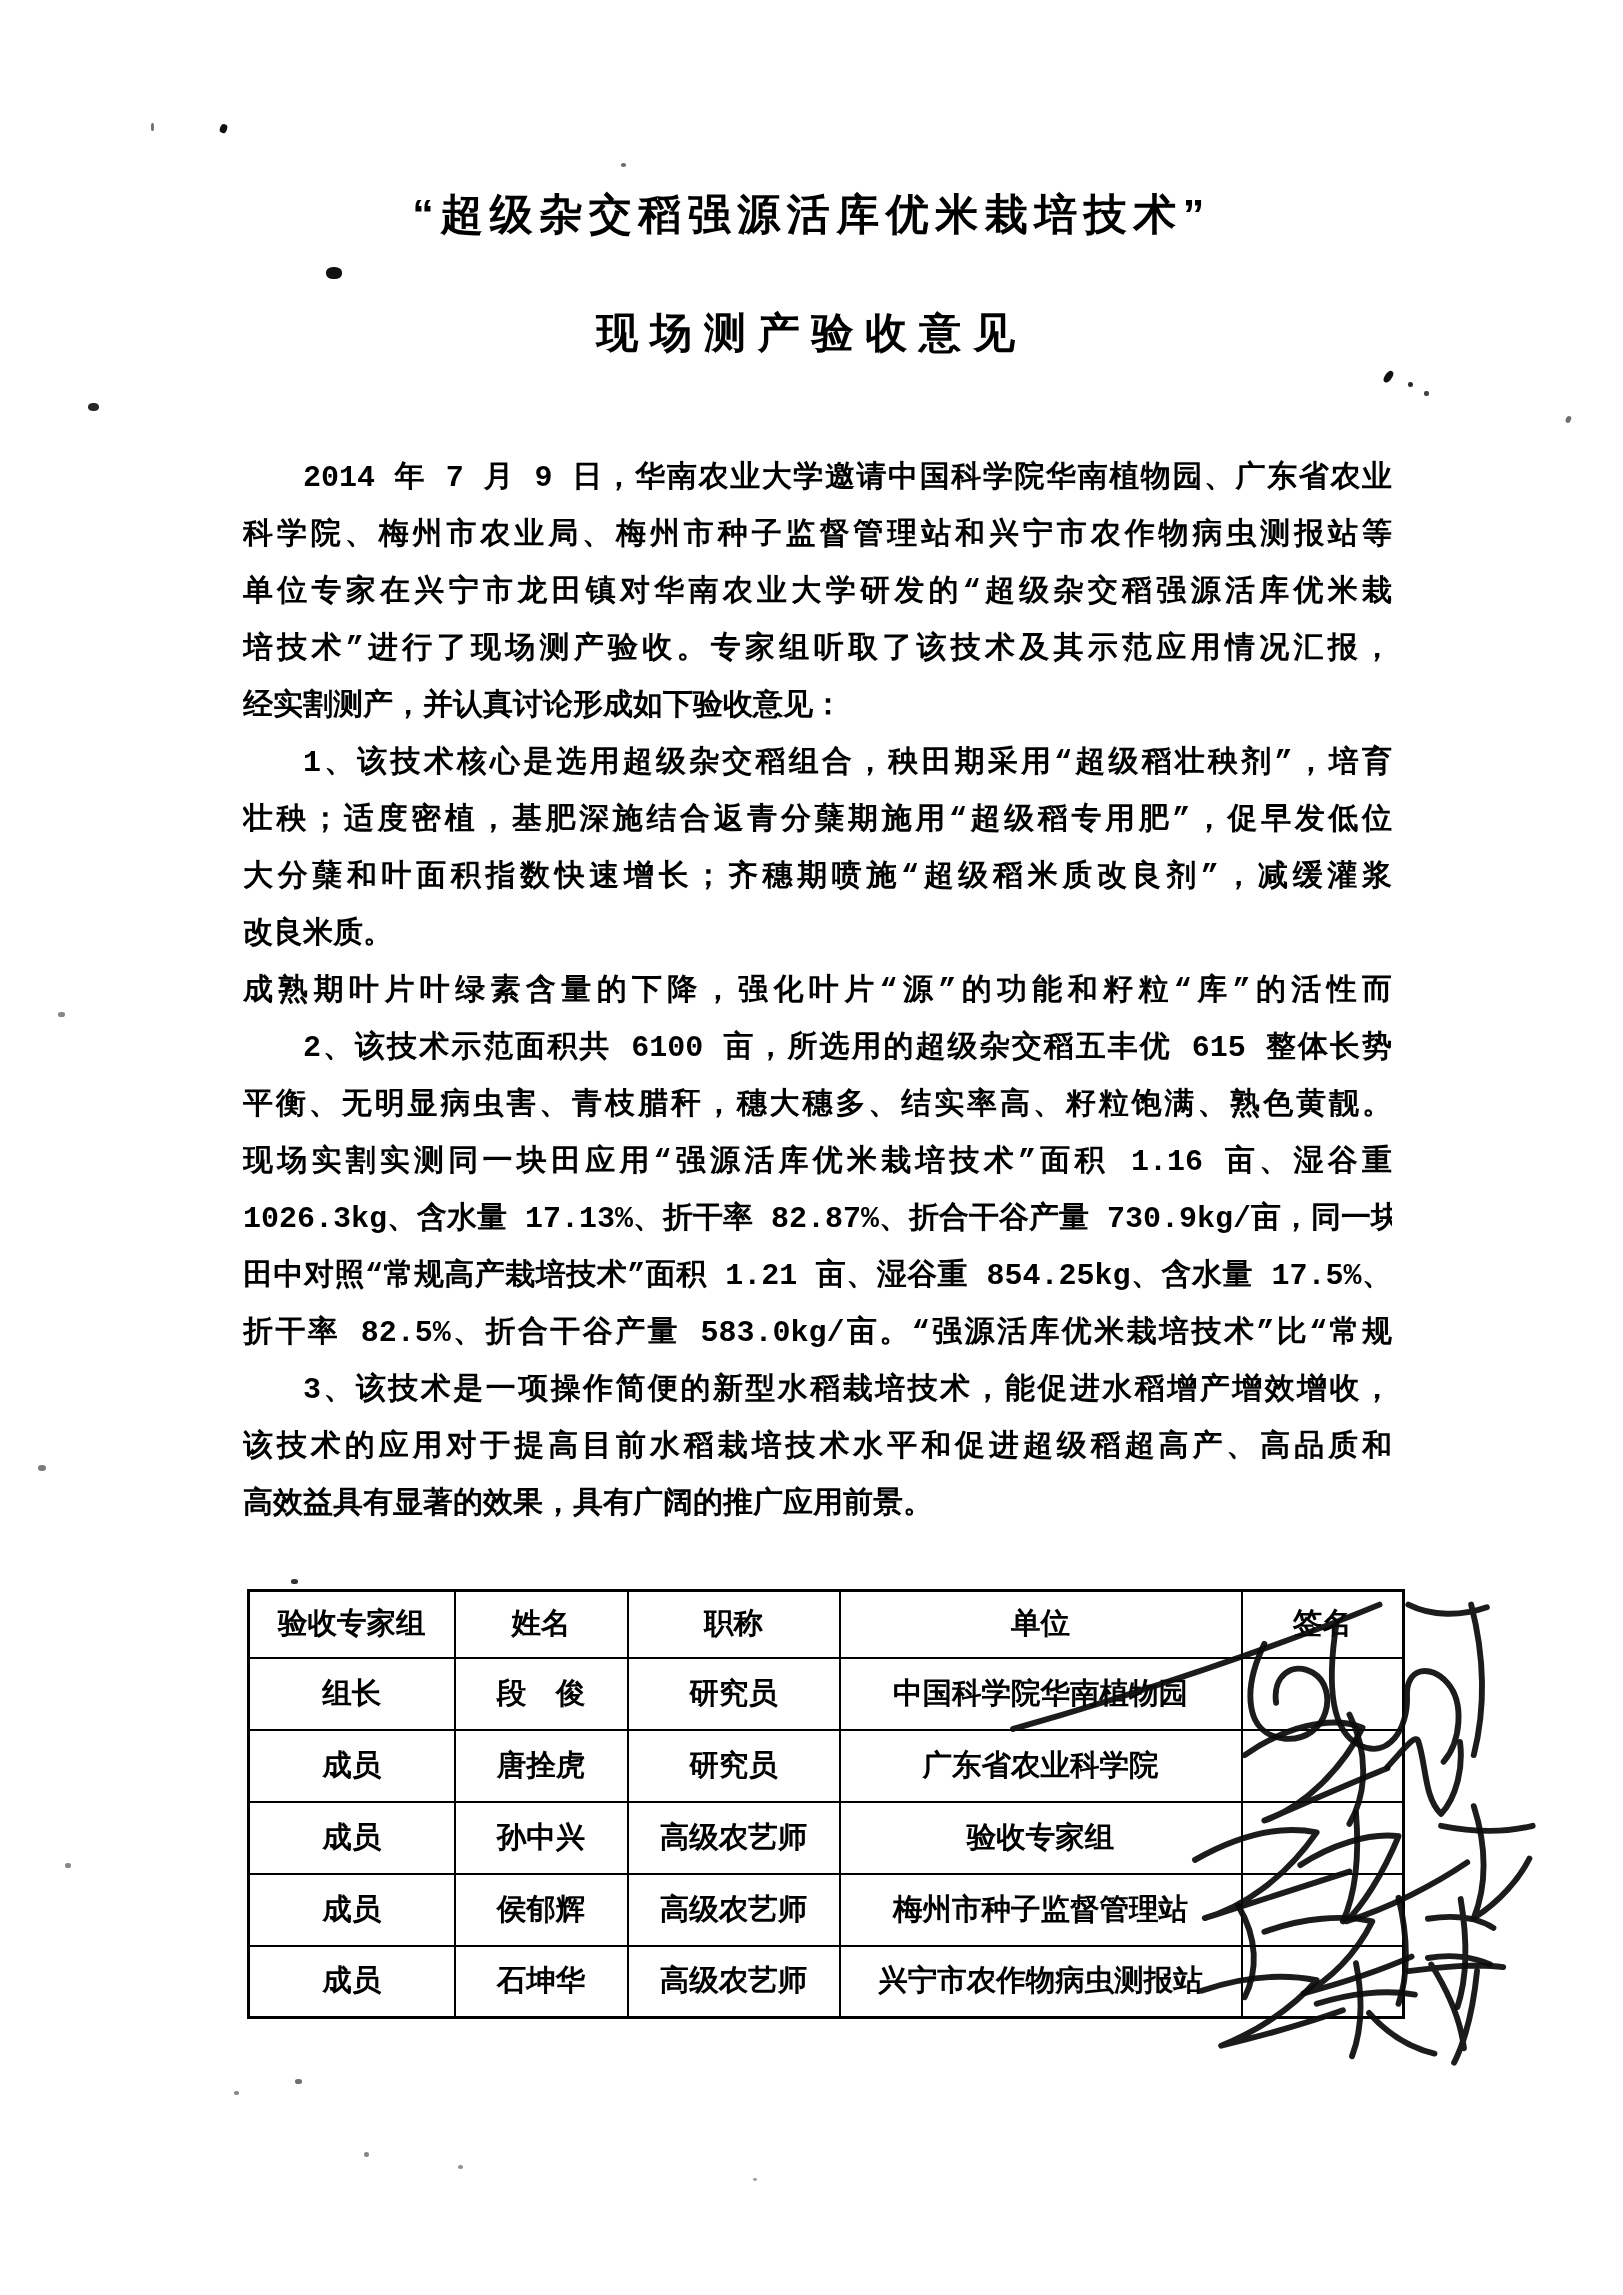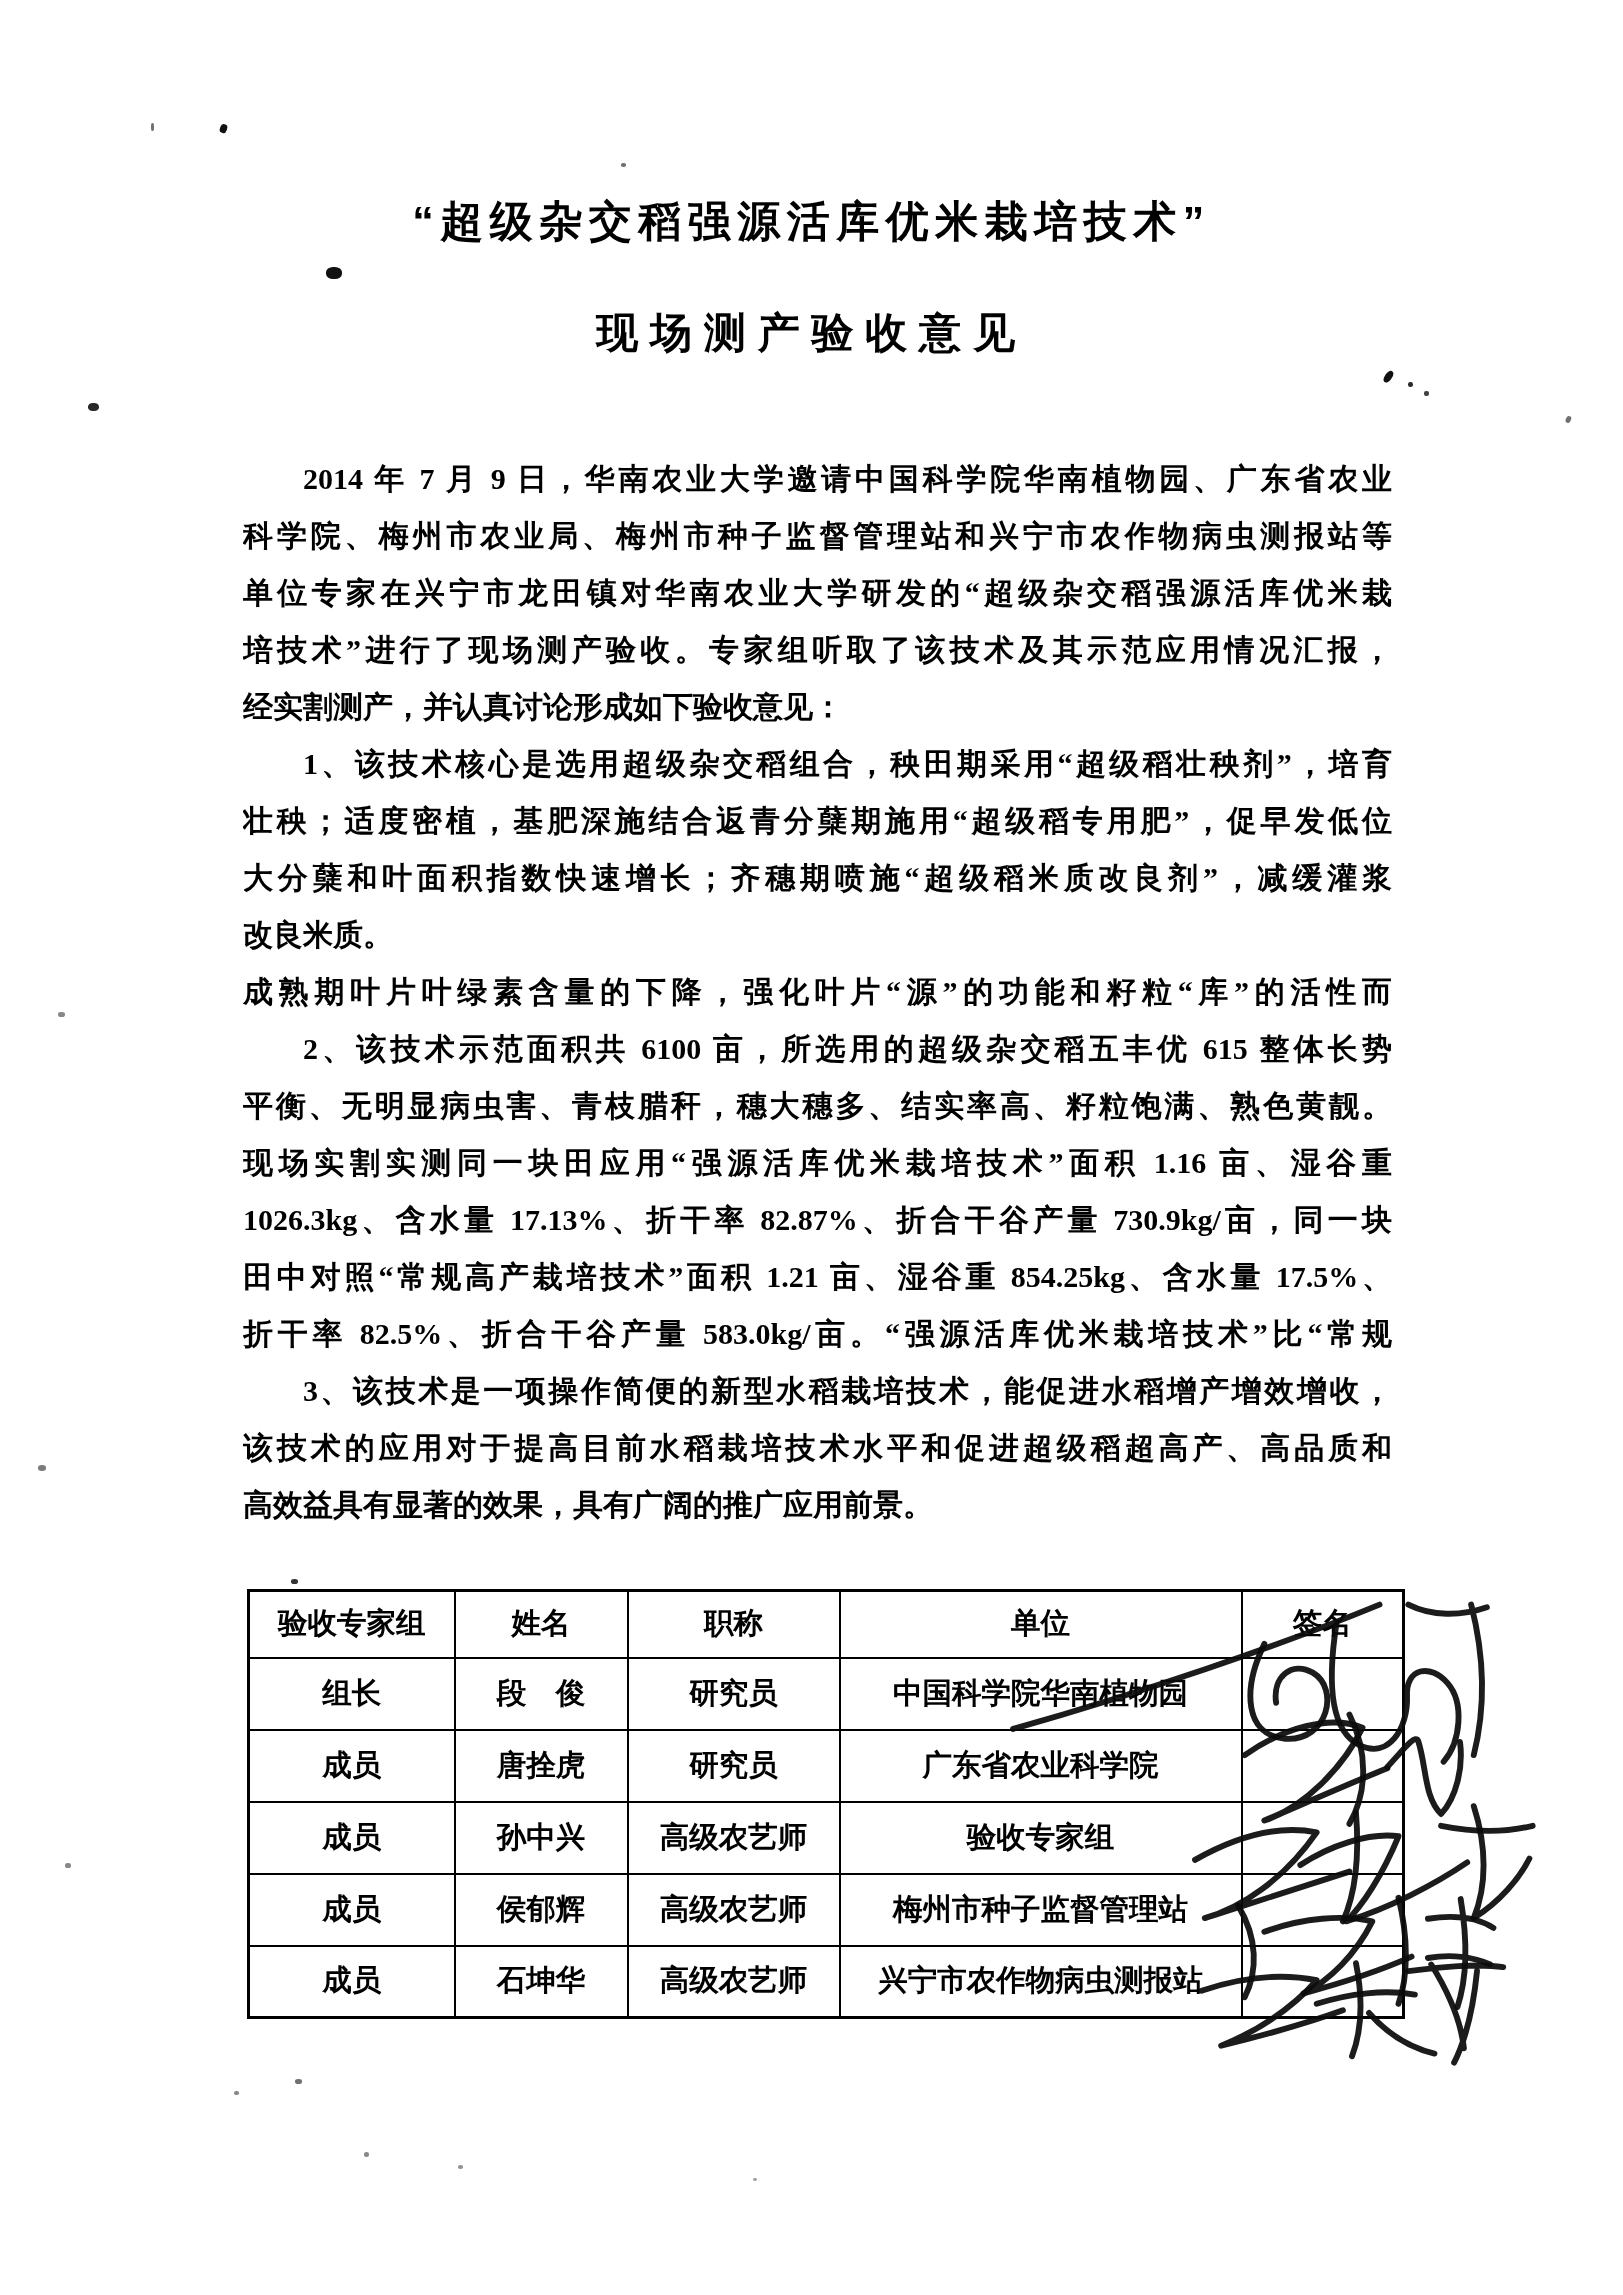--- a/index.html
+++ b/index.html
@@ -18,7 +18,7 @@
     font-family:"Liberation Sans", sans-serif;
     font-weight:900;color:#000;
   }
-  .title-1{top:193px;font-size:43px;letter-spacing:6.5px;}
+  .title-1{top:186px;font-size:43px;letter-spacing:6.5px;}
   .title-2{top:289px;font-size:42px;letter-spacing:11.8px;margin-top:16px;}
   
   .body-text{

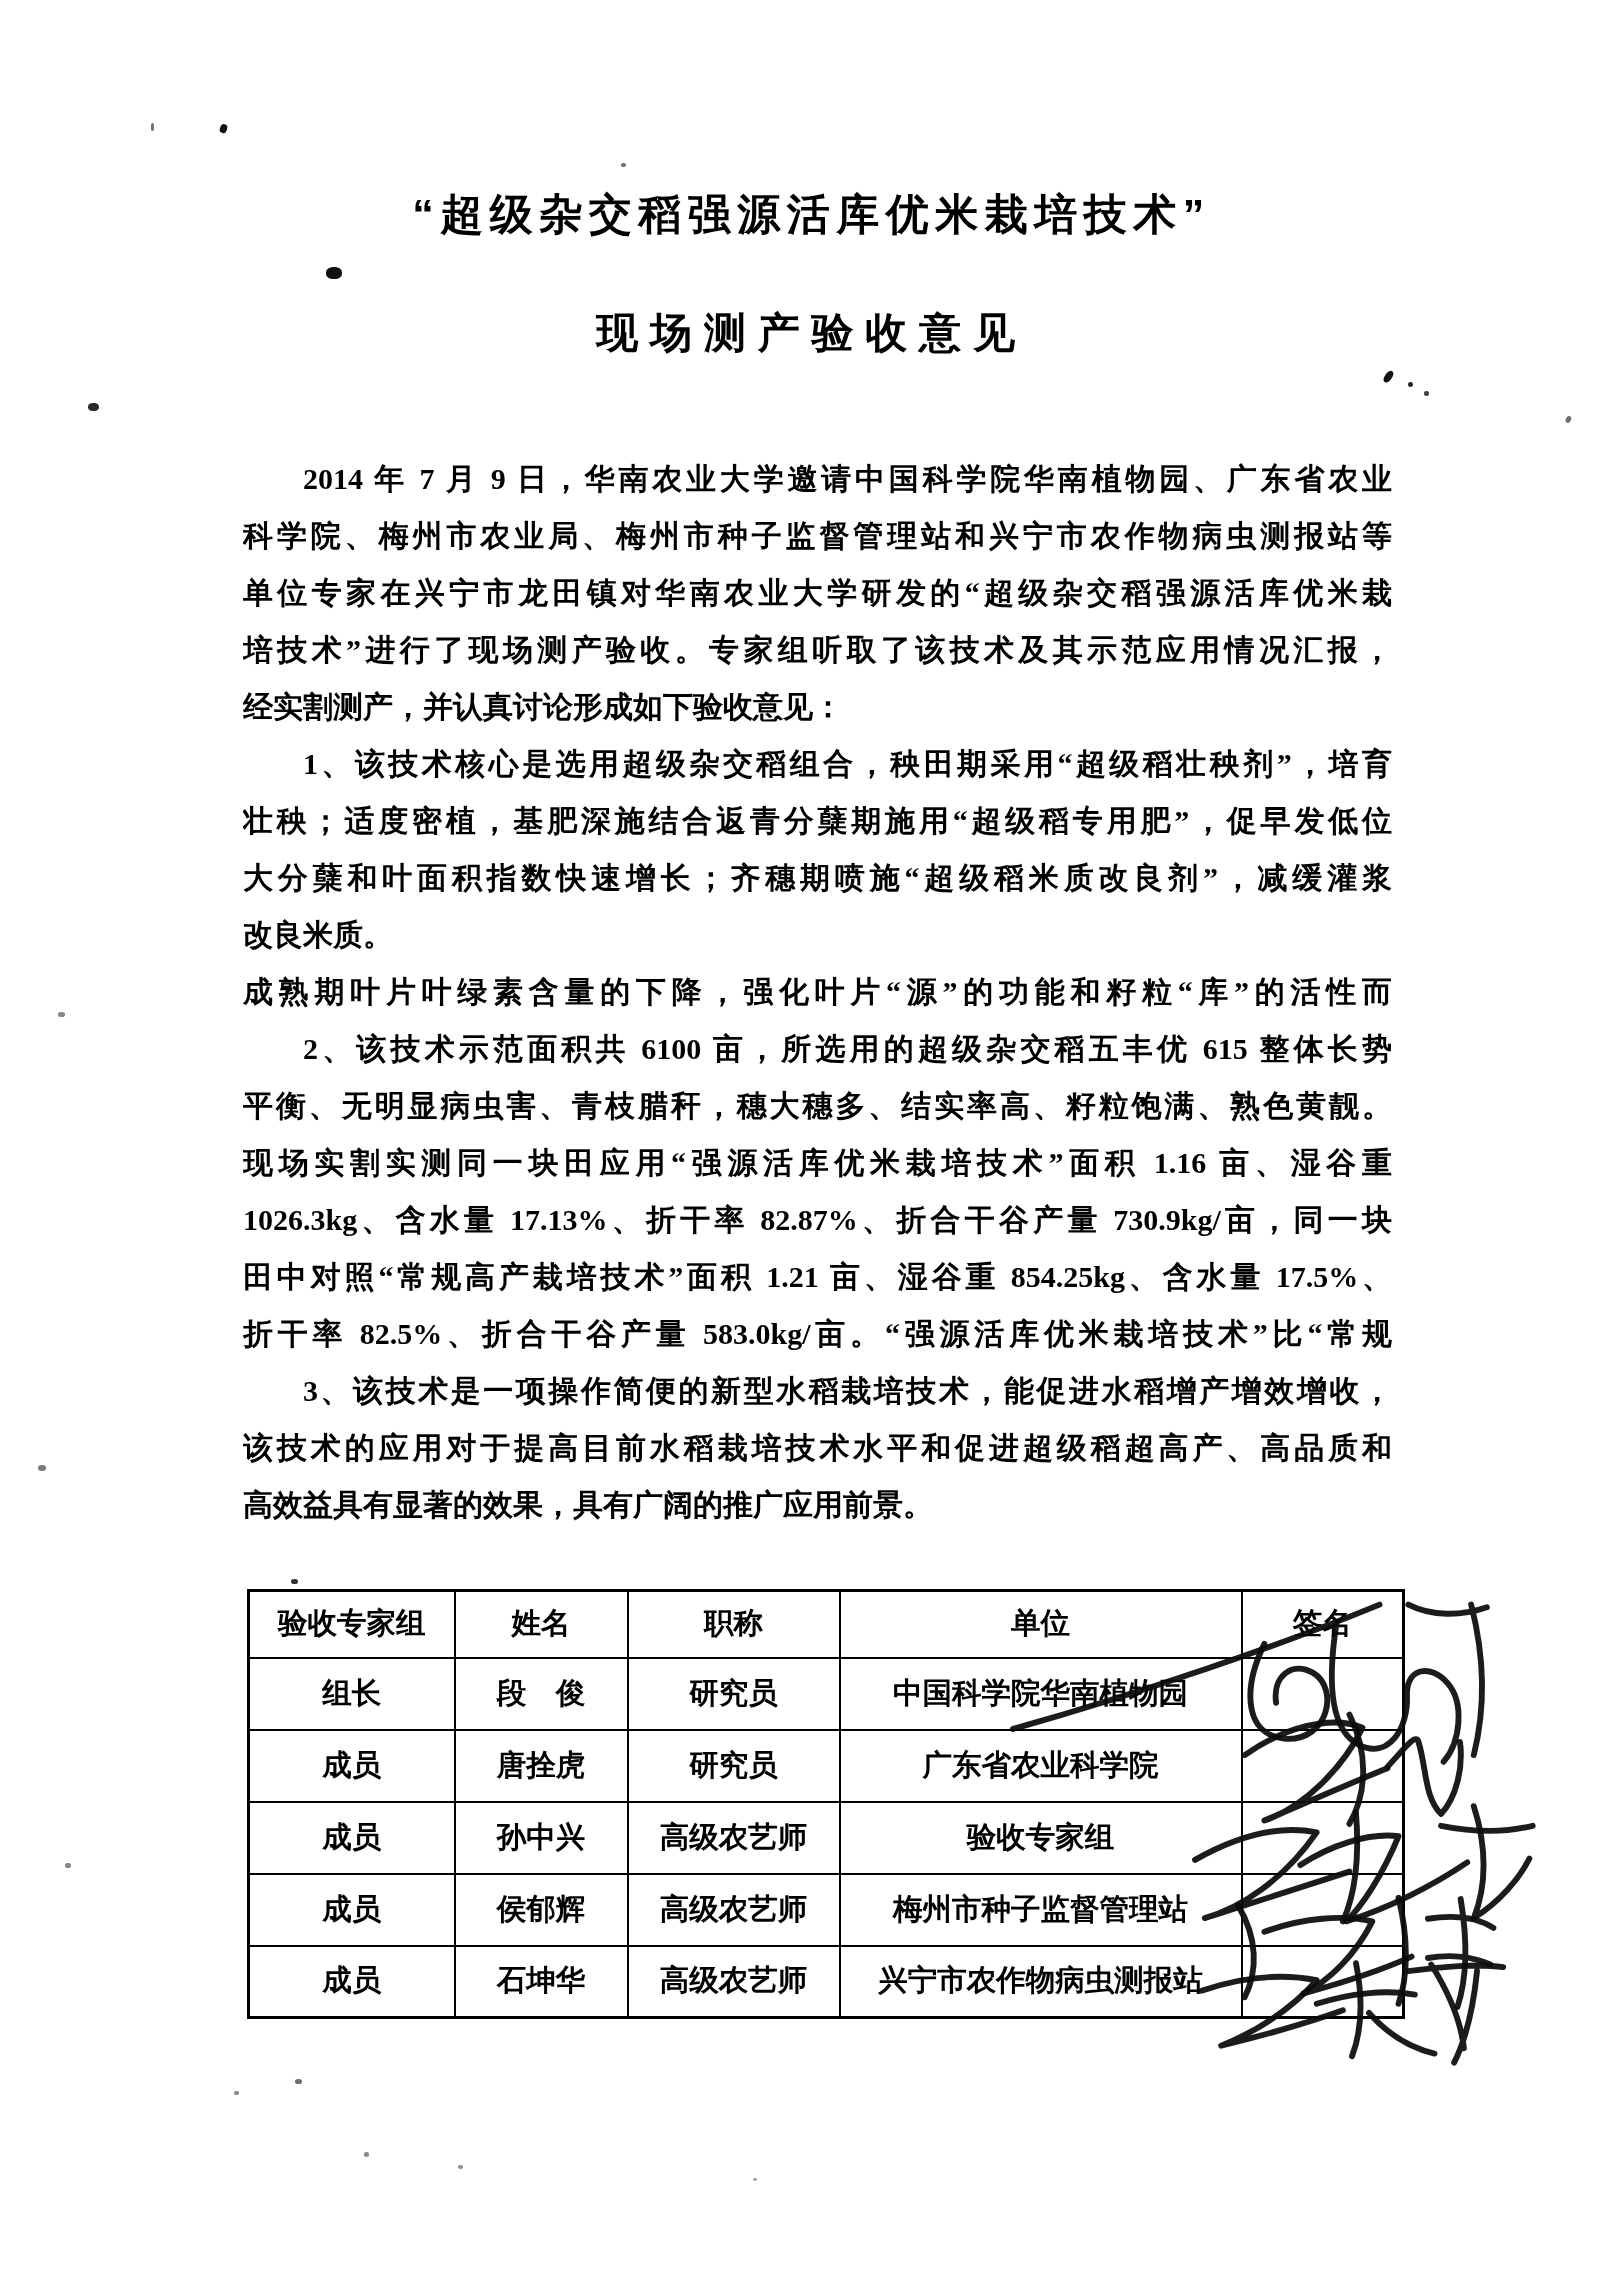--- a/index.html
+++ b/index.html
@@ -29,7 +29,7 @@
     height:57px;line-height:57px;
     text-align:justify;text-align-last:justify;
     text-justify:inter-ideograph;
-    overflow:hidden;white-space:nowrap;
+    overflow:hidden;white-space:nowrap;font-family:Liberation Mono, monospace;
   }
   .bline.end{text-align-last:left;}
   .bline.ind{text-indent:60px;}

